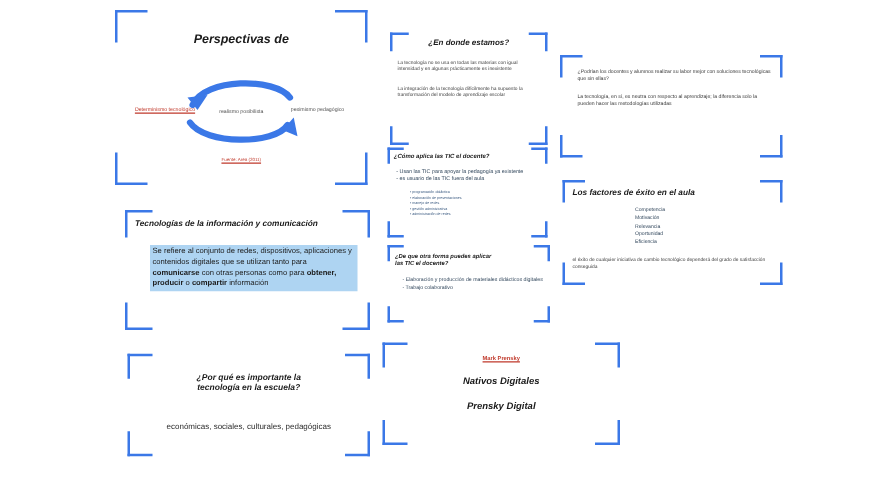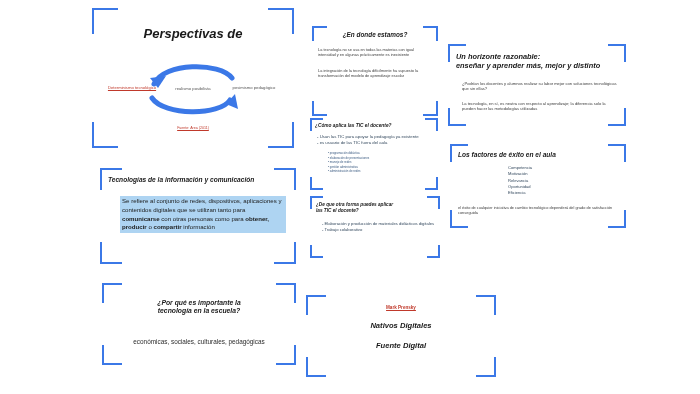--- a/index.html
+++ b/index.html
@@ -62,7 +62,7 @@
   
   #f-perspectivas { left: 92px; top: 8px; width: 202px; height: 140px; }
   #f-perspectivas .br { width: 26px; height: 26px; }
-  #f-perspectivas .title { font-size: 13px; margin-top: 10px; }
+  #f-perspectivas .title { font-size: 10px; margin-top: 10px; }
   .diagram {
     position: absolute; left: 0; top: 48px; width: 202px; height: 66px;
   }

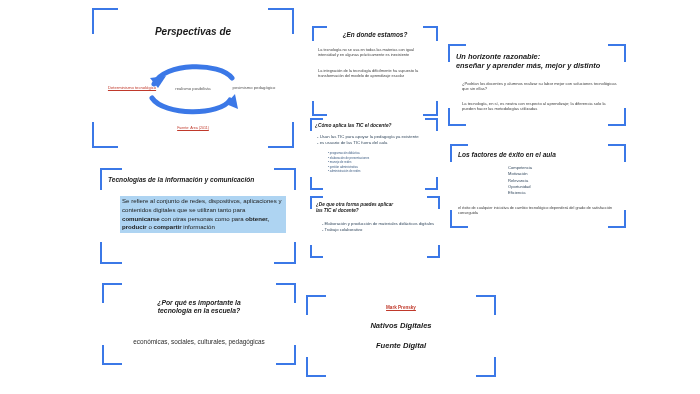--- a/index.html
+++ b/index.html
@@ -256,10 +256,6 @@
     <div class="br tr"></div>
     <div class="br bl"></div>
     <div class="br br2"></div>
-    <div class="h-sub title">
-      <div>Un horizonte razonable:</div>
-      <div>enseñar y aprender más, mejor y distinto</div>
-    </div>
     <div class="body-txt p1">¿Podrían los docentes y alumnos realizar su labor mejor con soluciones tecnológicas que sin ellas?</div>
     <div class="body-txt p2">La tecnología, en sí, es neutra con respecto al aprendizaje; la diferencia solo la pueden hacer las metodologías utilizadas</div>
   </div>

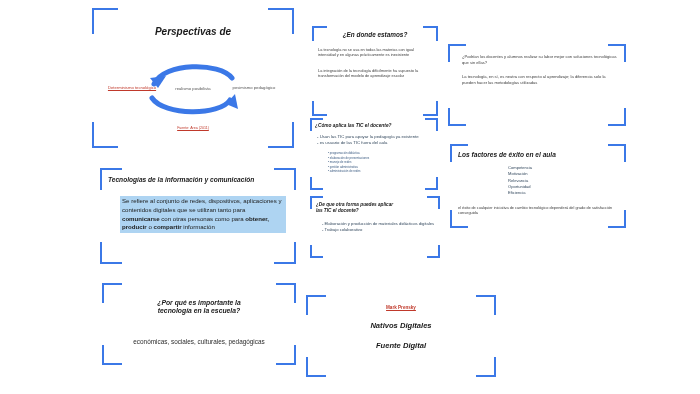--- a/index.html
+++ b/index.html
@@ -146,7 +146,7 @@
   #f-factores .closing { font-size: 3.9px; margin: 9px 8px 0 8px; }
 
   
-  #f-prensky { left: 306px; top: 295px; width: 190px; height: 82px; }
+  #f-prensky { left: 306px; top: 274px; width: 190px; height: 82px; }
   #f-prensky .br { width: 20px; height: 20px; }
   #prensky-author {
     text-align: center; font-size: 4.6px; font-weight: bold;

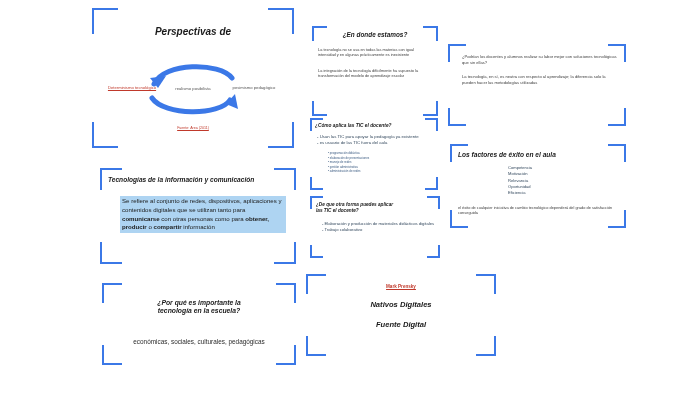--- a/index.html
+++ b/index.html
@@ -284,7 +284,7 @@
     <div id="prensky-author">Mark Prensky</div>
     <div>
         <div class="term">Nativos Digitales</div>
-        <div class="term">Fuente Digital</div>
+        <div class="term">Prensky Digital</div>
       </div>
   </div>
 

